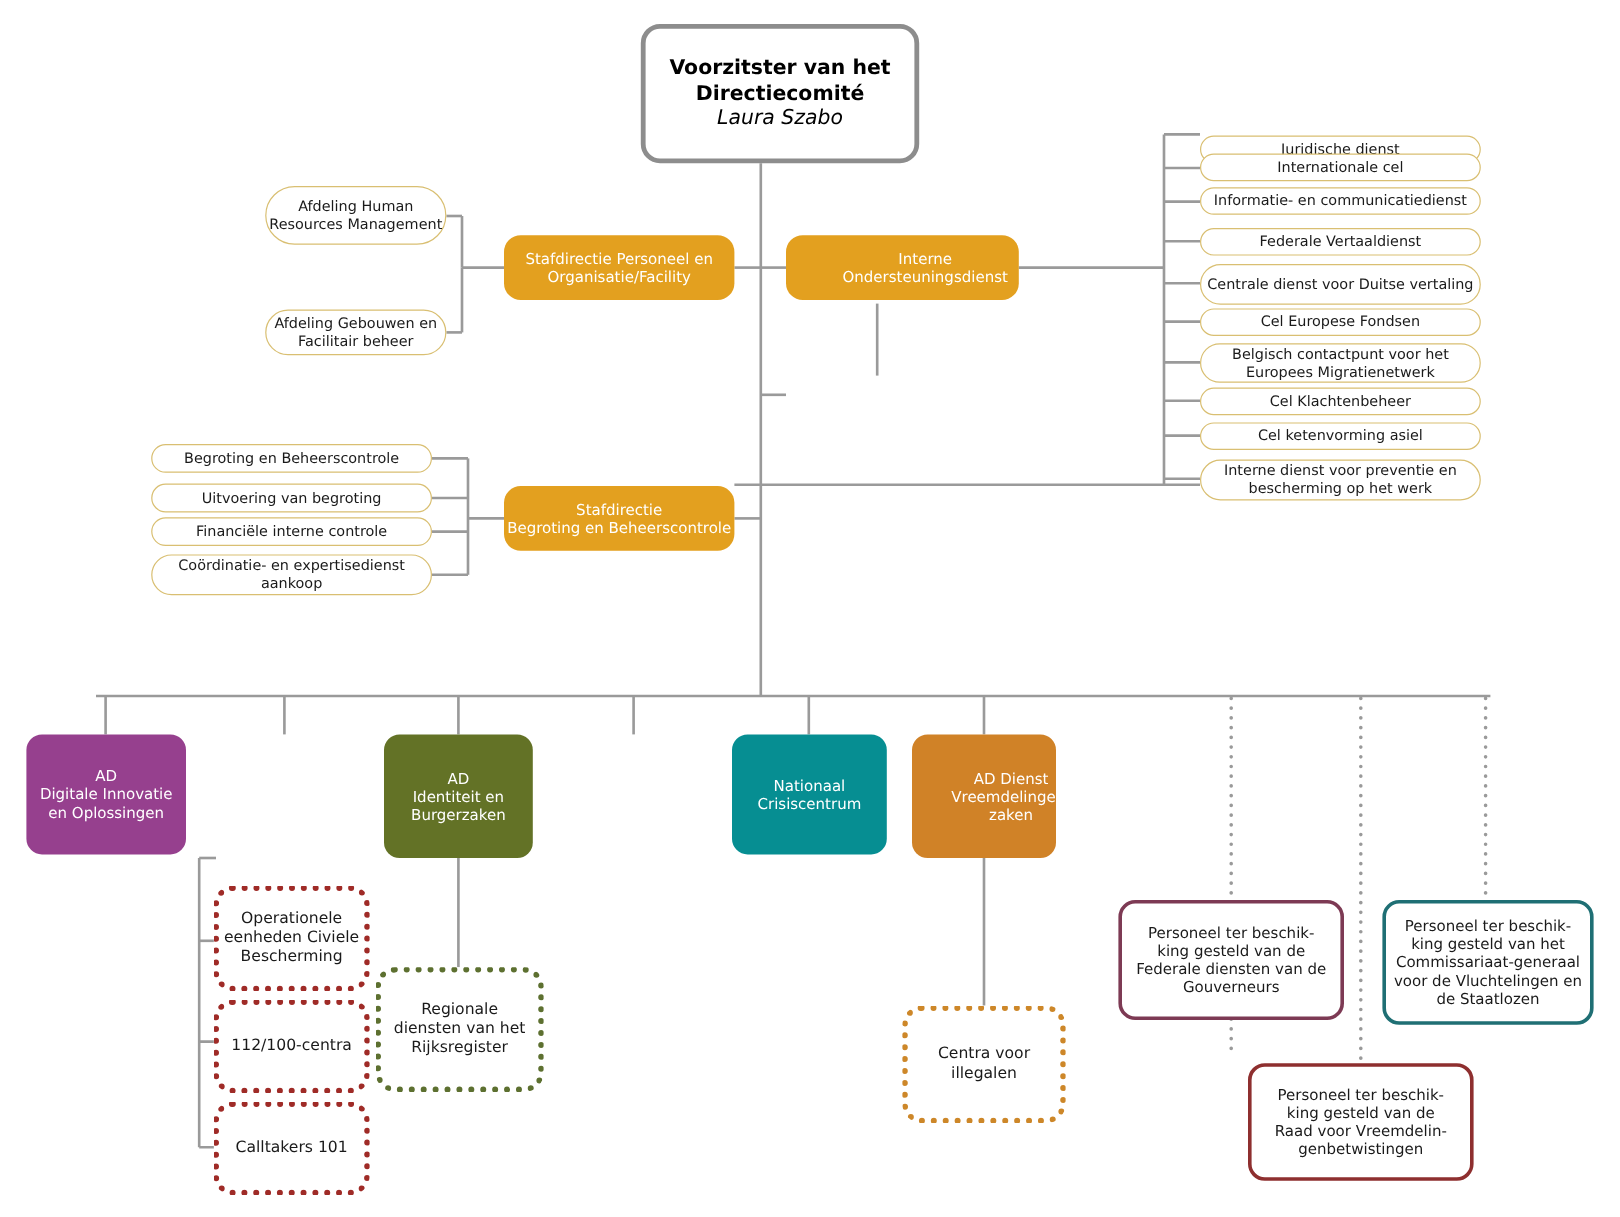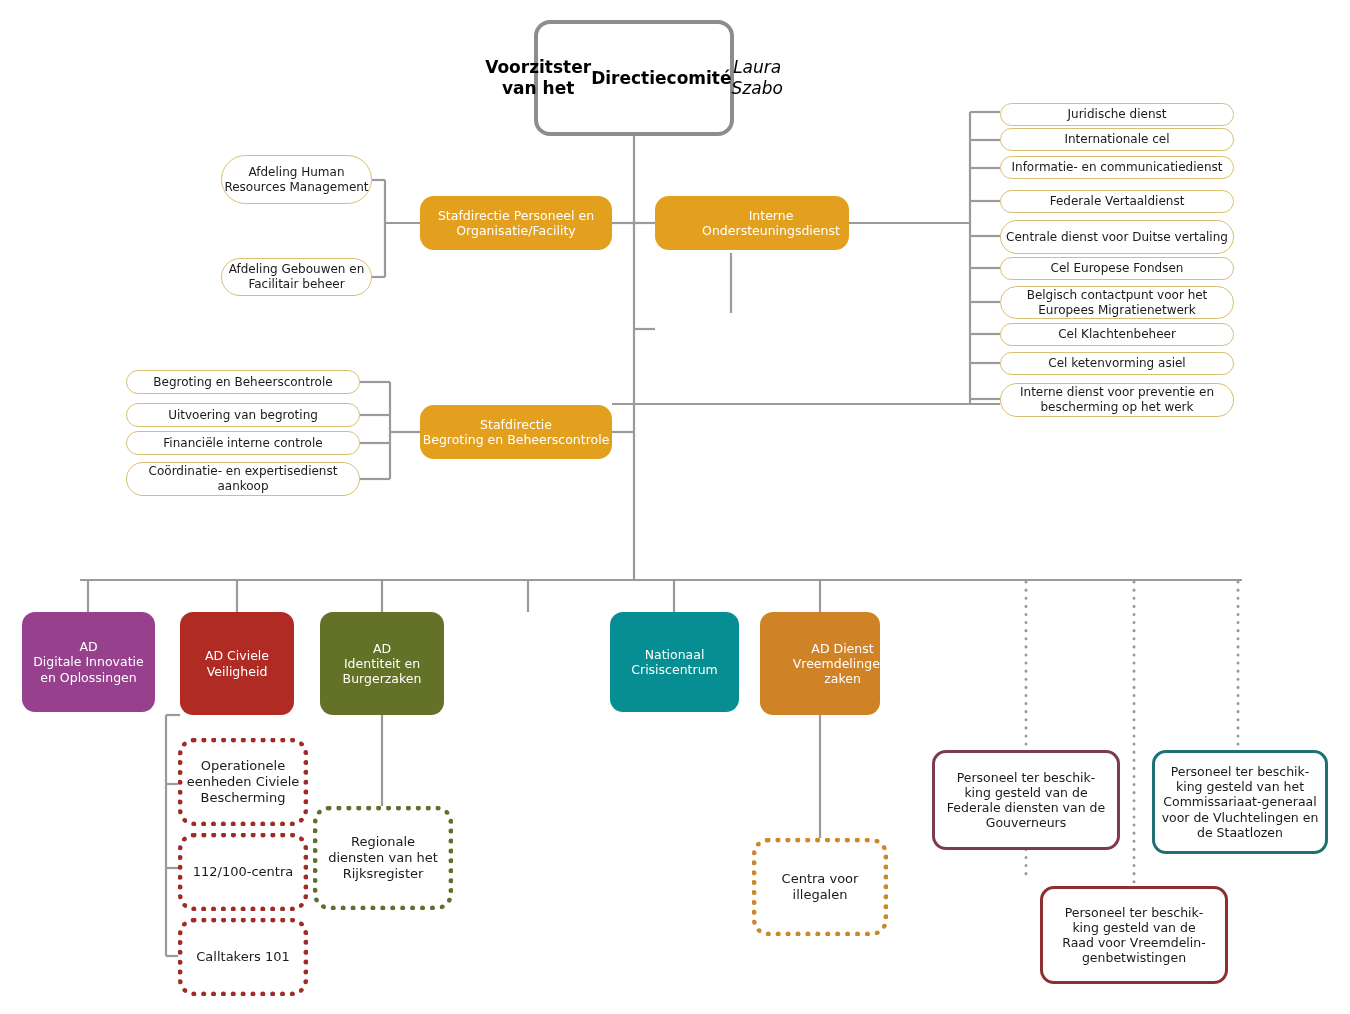--- a/index.html
+++ b/index.html
@@ -107,7 +107,7 @@
     </g>
   </svg>
 
-  <div class="node chair" style="left:534px;top:20px;width:200px;height:116px;">
+  <div class="node chair" style="left:534px;top:20px;width:232px;height:116px;flex-direction:column;">
     <span class="t1">Voorzitster van het</span>
     <span class="t1">Directiecomité</span>
     <span class="t2">Laura Szabo</span>

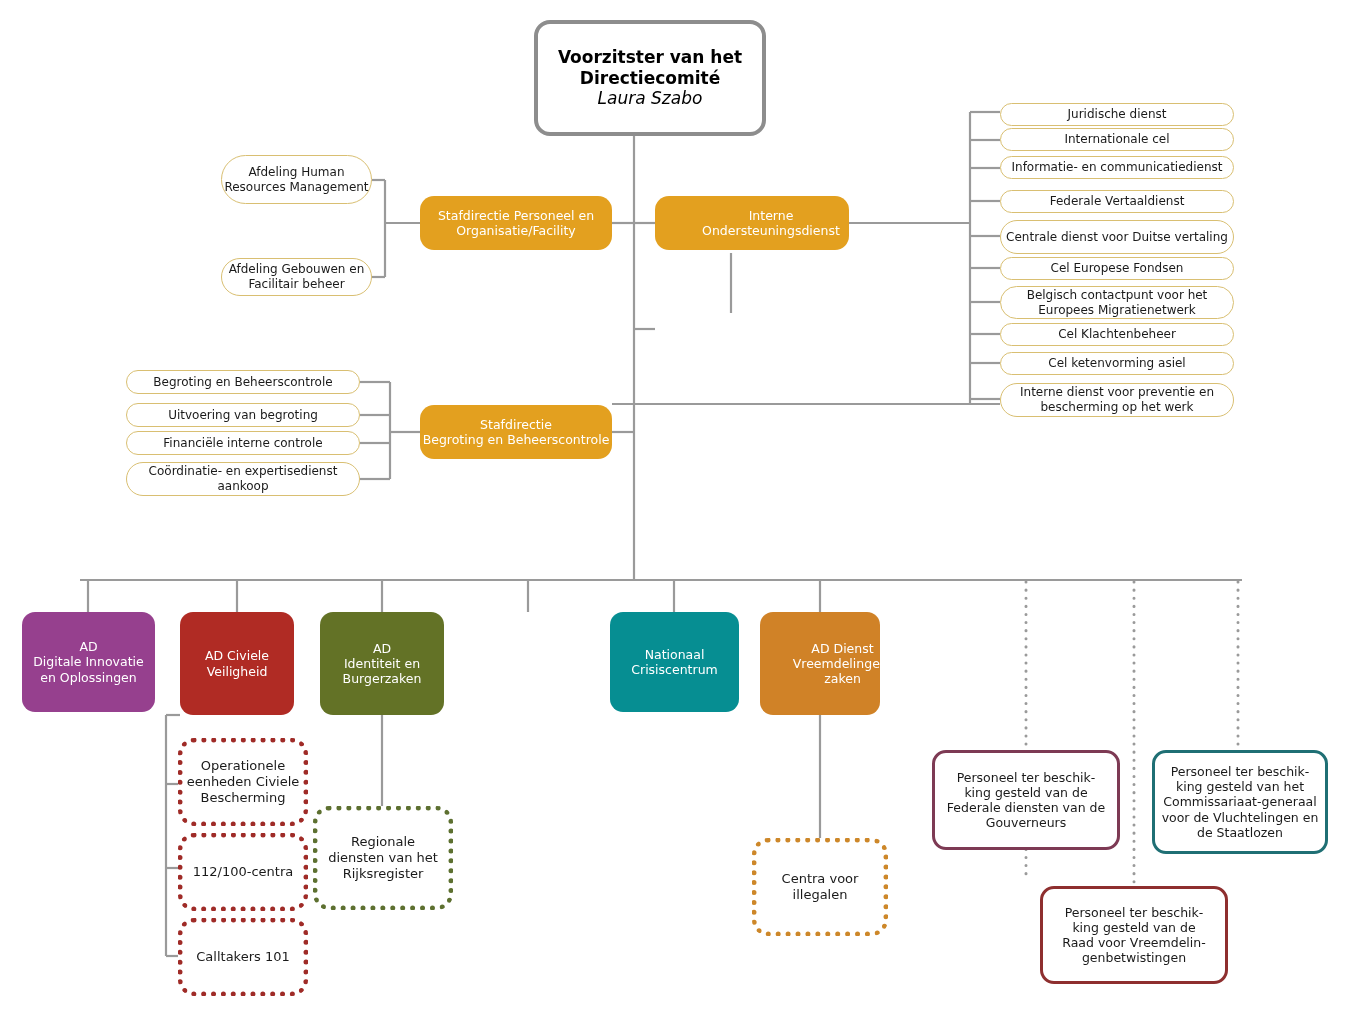--- a/index.html
+++ b/index.html
@@ -129,7 +129,7 @@
     <span>Interne Ondersteuningsdienst</span>
   </div>
 
-  <div class="node pill" style="left:1000px;top:103px;width:234px;height:23px;">
+  <div class="node pill" style="left:1000px;top:113px;width:234px;height:23px;">
     <span>Juridische dienst</span>
     </div>
   <div class="node pill" style="left:1000px;top:128px;width:234px;height:23px;">

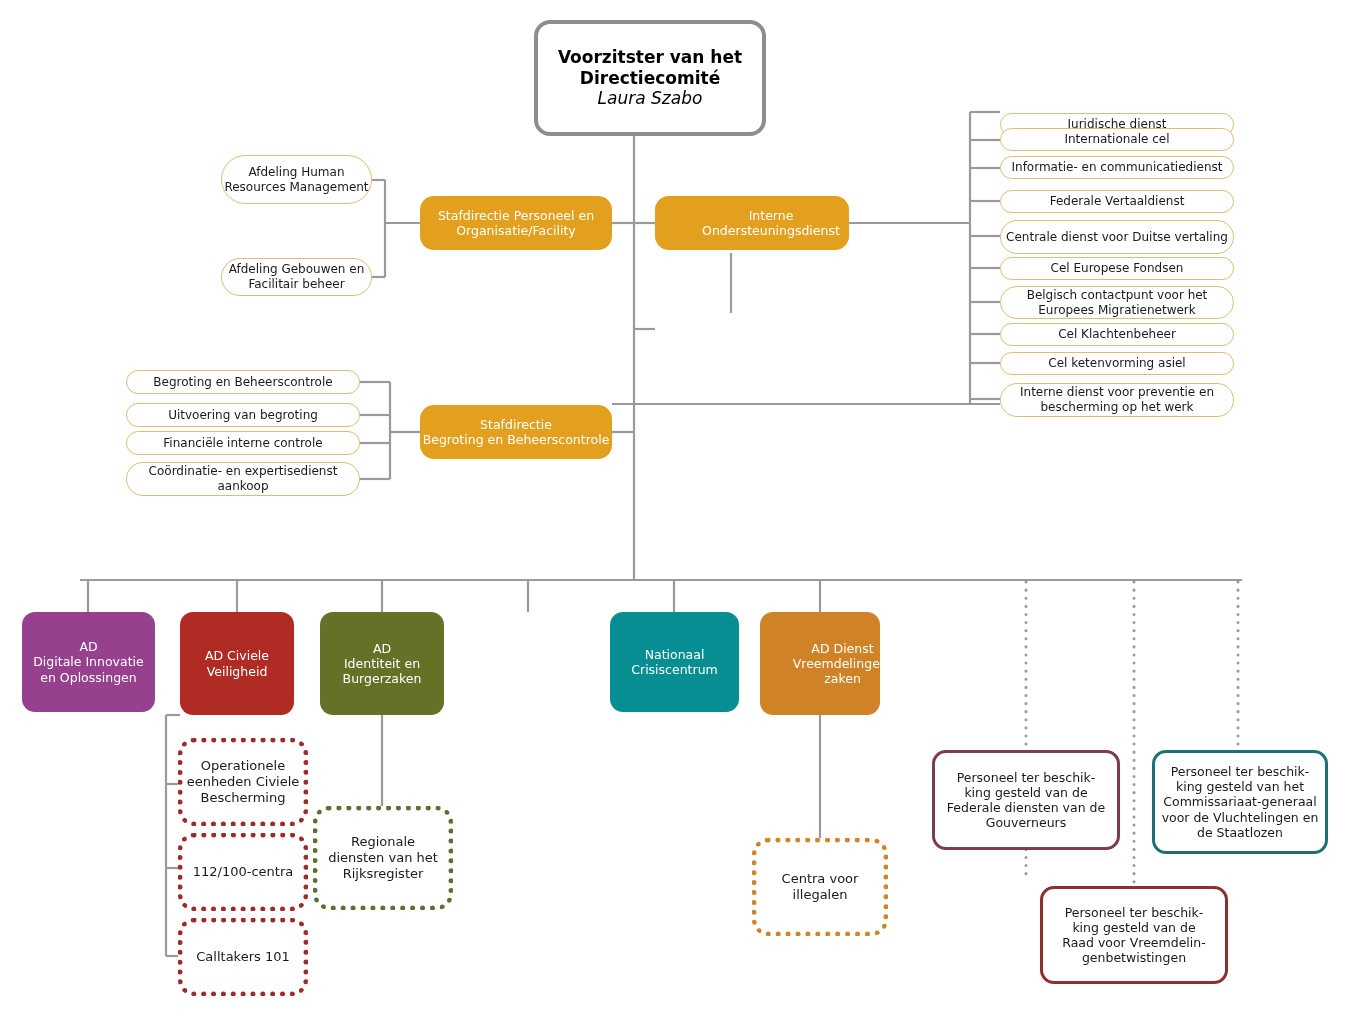--- a/index.html
+++ b/index.html
@@ -184,10 +184,6 @@
     <span>en Oplossingen</span>
   </div>
 
-  <div class="node dept" style="left:180px;top:612px;width:114px;height:103px;background:#b02b24;flex-direction:column;">
-    <span>AD Civiele</span>
-    <span>Veiligheid</span>
-  </div>
 
   <div class="node dept" style="left:320px;top:612px;width:124px;height:103px;background:#637226;flex-direction:column;">
     <span>AD</span>

